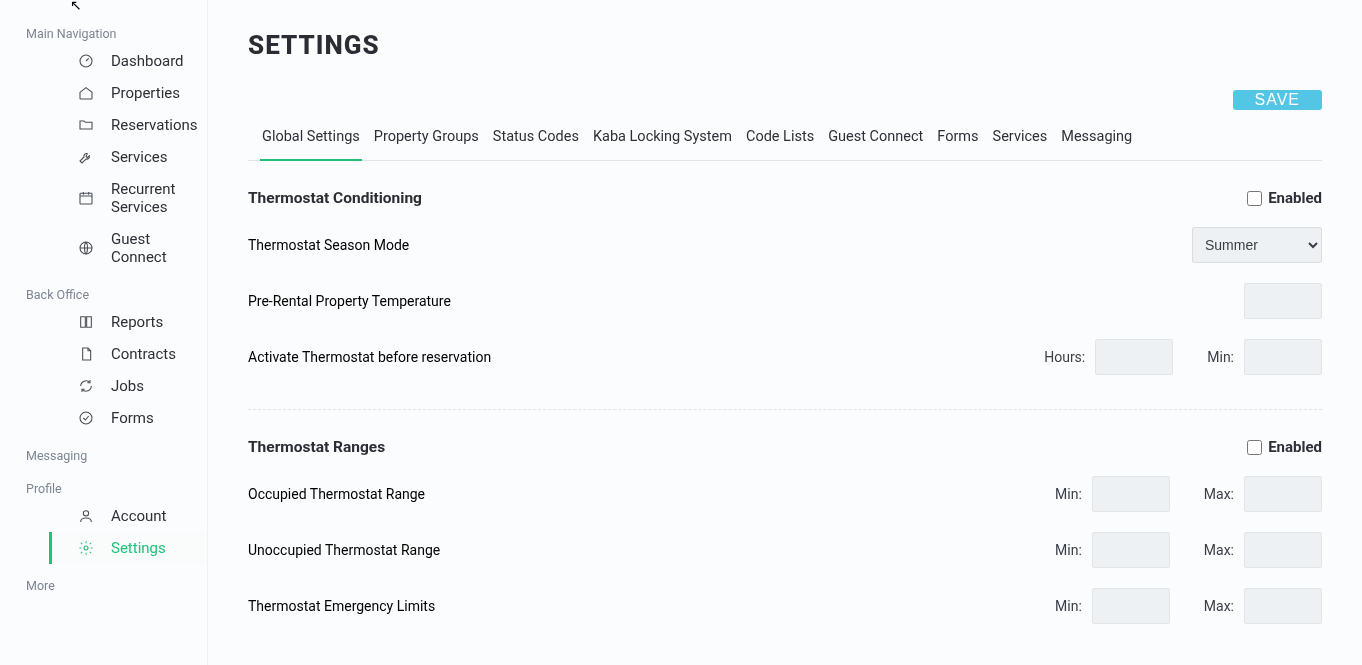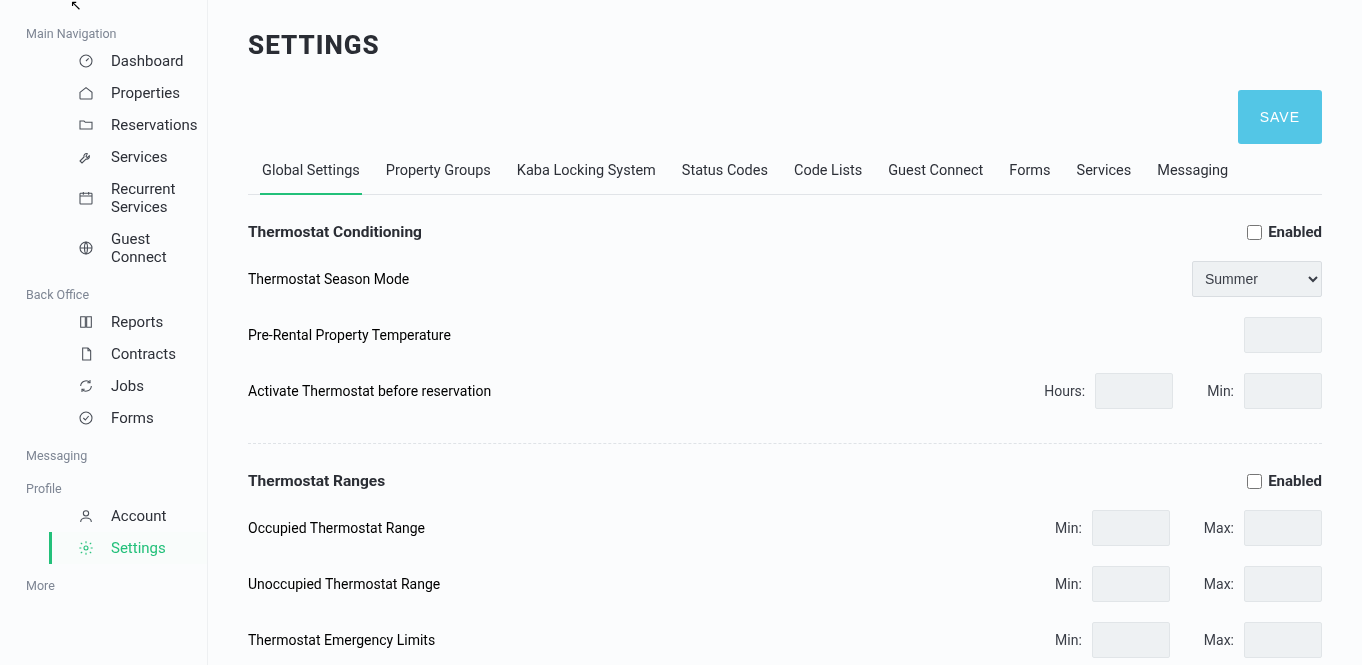--- a/index.html
+++ b/index.html
@@ -76,8 +76,8 @@
     background: #53c6e6;
     color: #fff;
     border: none;
-    padding: 19px 22px;
-    font-size: 14px;
+    padding: 1px 22px;
+    font-size: 16px;
     letter-spacing: 1px;
     border-radius: 3px;
     cursor: pointer;

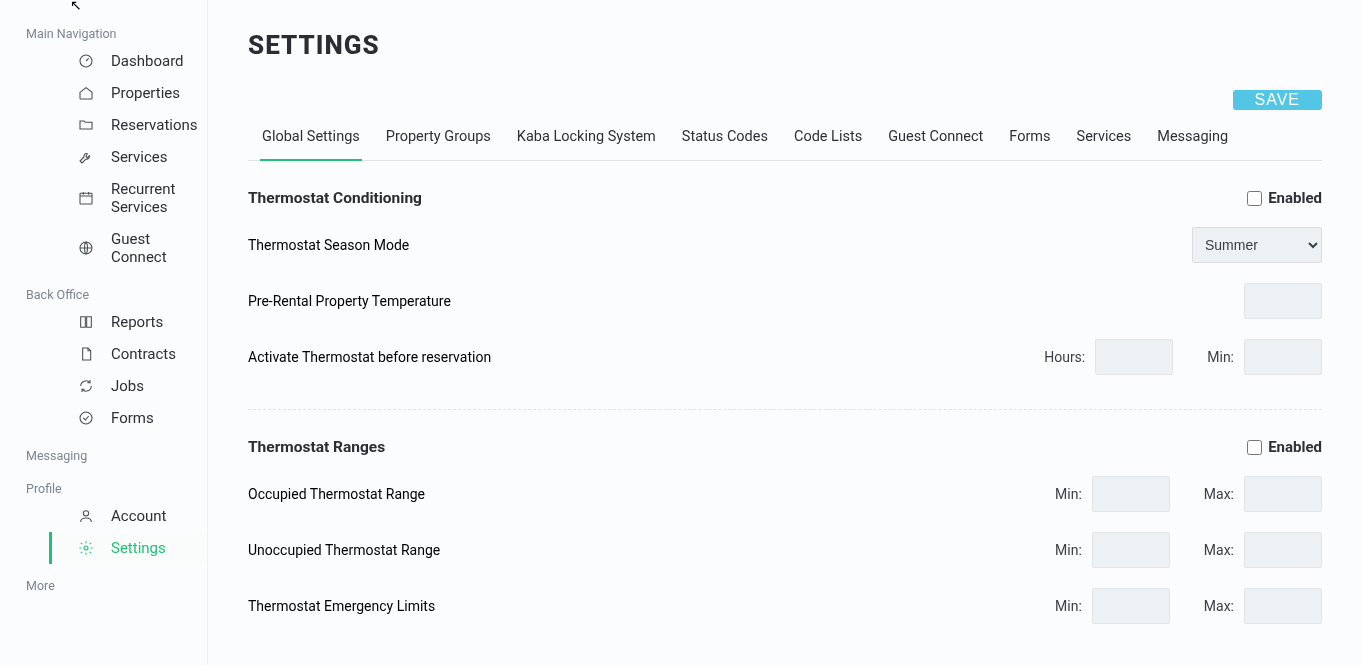--- a/index.html
+++ b/index.html
@@ -85,7 +85,7 @@
 
   .tabs {
     display: flex;
-    gap: 22px;
+    gap: 10px;
     border-bottom: 1px solid #e1e4e8;
     padding-left: 12px;
   }

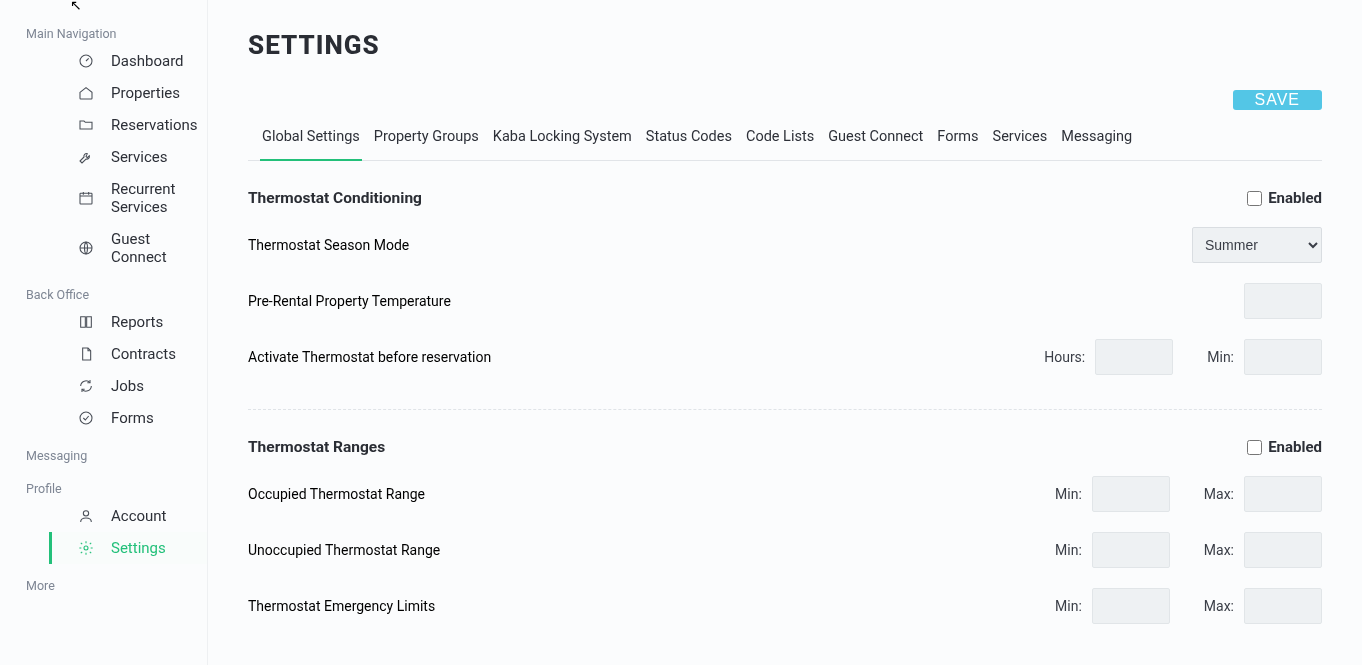--- a/index.html
+++ b/index.html
@@ -310,8 +310,8 @@
     <div class="tabs">
       <div class="tab active">Global Settings</div>
       <div class="tab">Property Groups</div>
+      <div class="tab">Status Codes</div>
       <div class="tab">Kaba Locking System</div>
-      <div class="tab">Status Codes</div>
       <div class="tab">Code Lists</div>
       <div class="tab">Guest Connect</div>
       <div class="tab">Forms</div>

